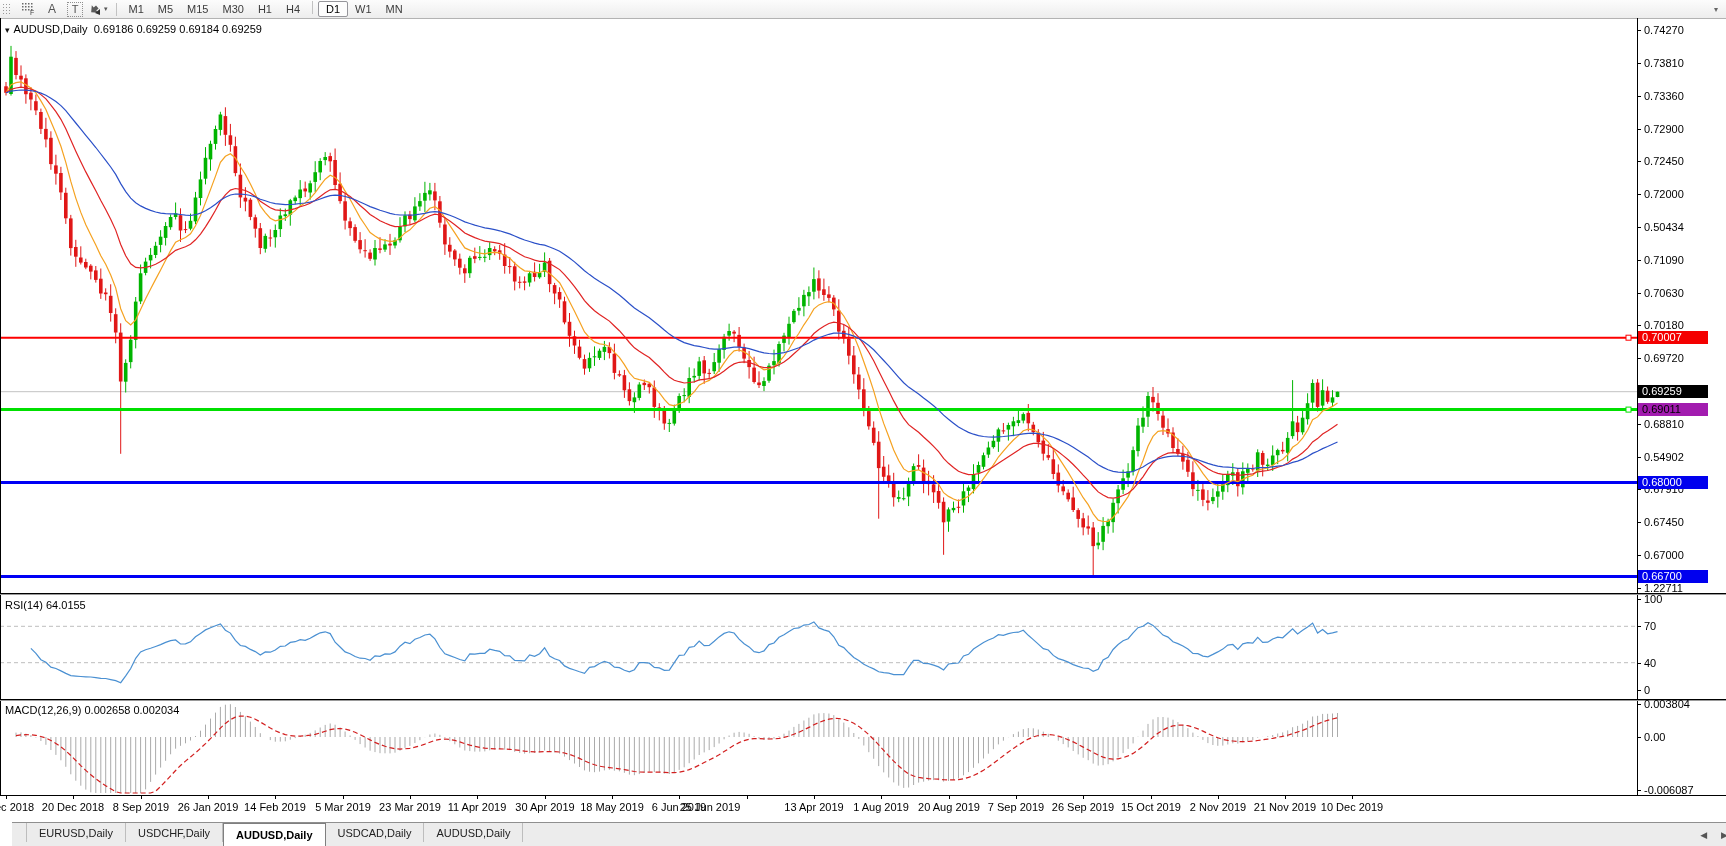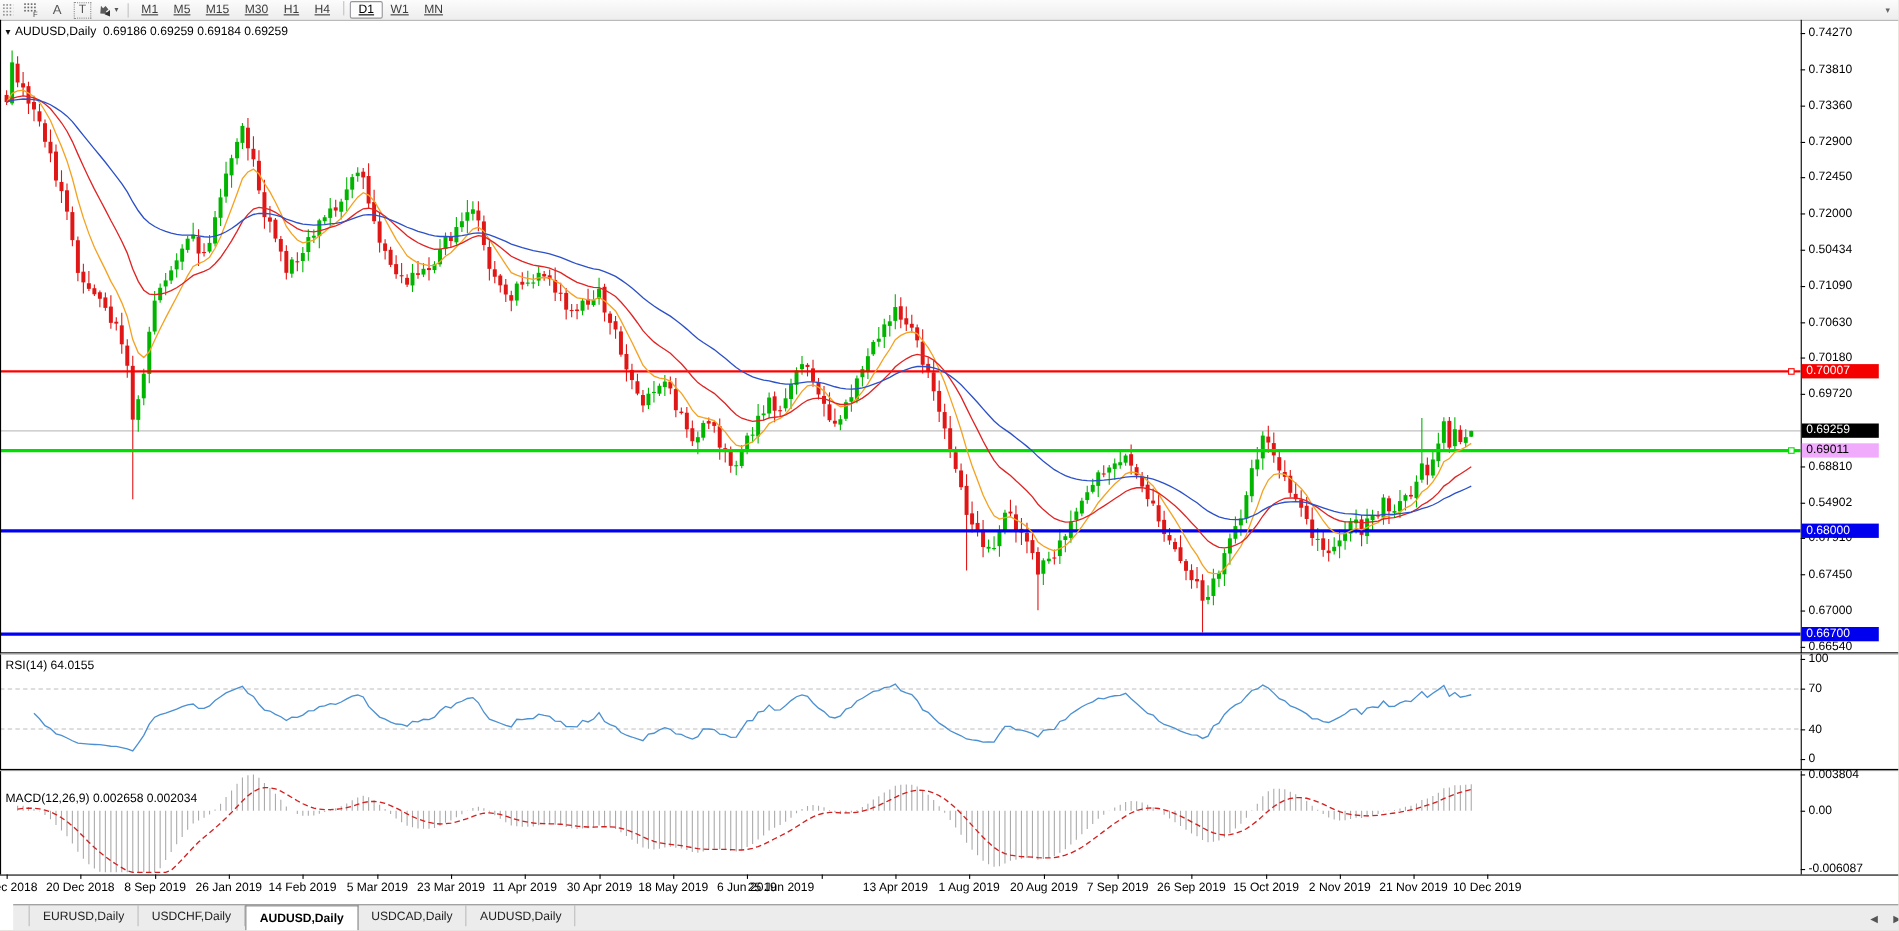--- a/index.html
+++ b/index.html
@@ -17,7 +17,7 @@
   .ticon svg{display:block}
   .caret{font-size:7px;color:#555;margin-left:1px;}
   .vsep{width:1px;height:13px;background:#c2c2c2;margin:0 5px;}
-  .tfbtn{height:16px;padding:0 7px;display:flex;align-items:center;font-size:11px;color:#3c3c3c;text-decoration:underline;}
+  .tfbtn{height:16px;padding:0 7px;display:flex;align-items:center;font-size:11px;color:#3c3c3c;}
   .tfbtn.active{background:#fdfdfd;border:1px solid #96969b;border-radius:2px;height:14px;color:#000;}
   .overflow-caret{position:absolute;right:8px;top:5px;font-size:8px;color:#666;}
   

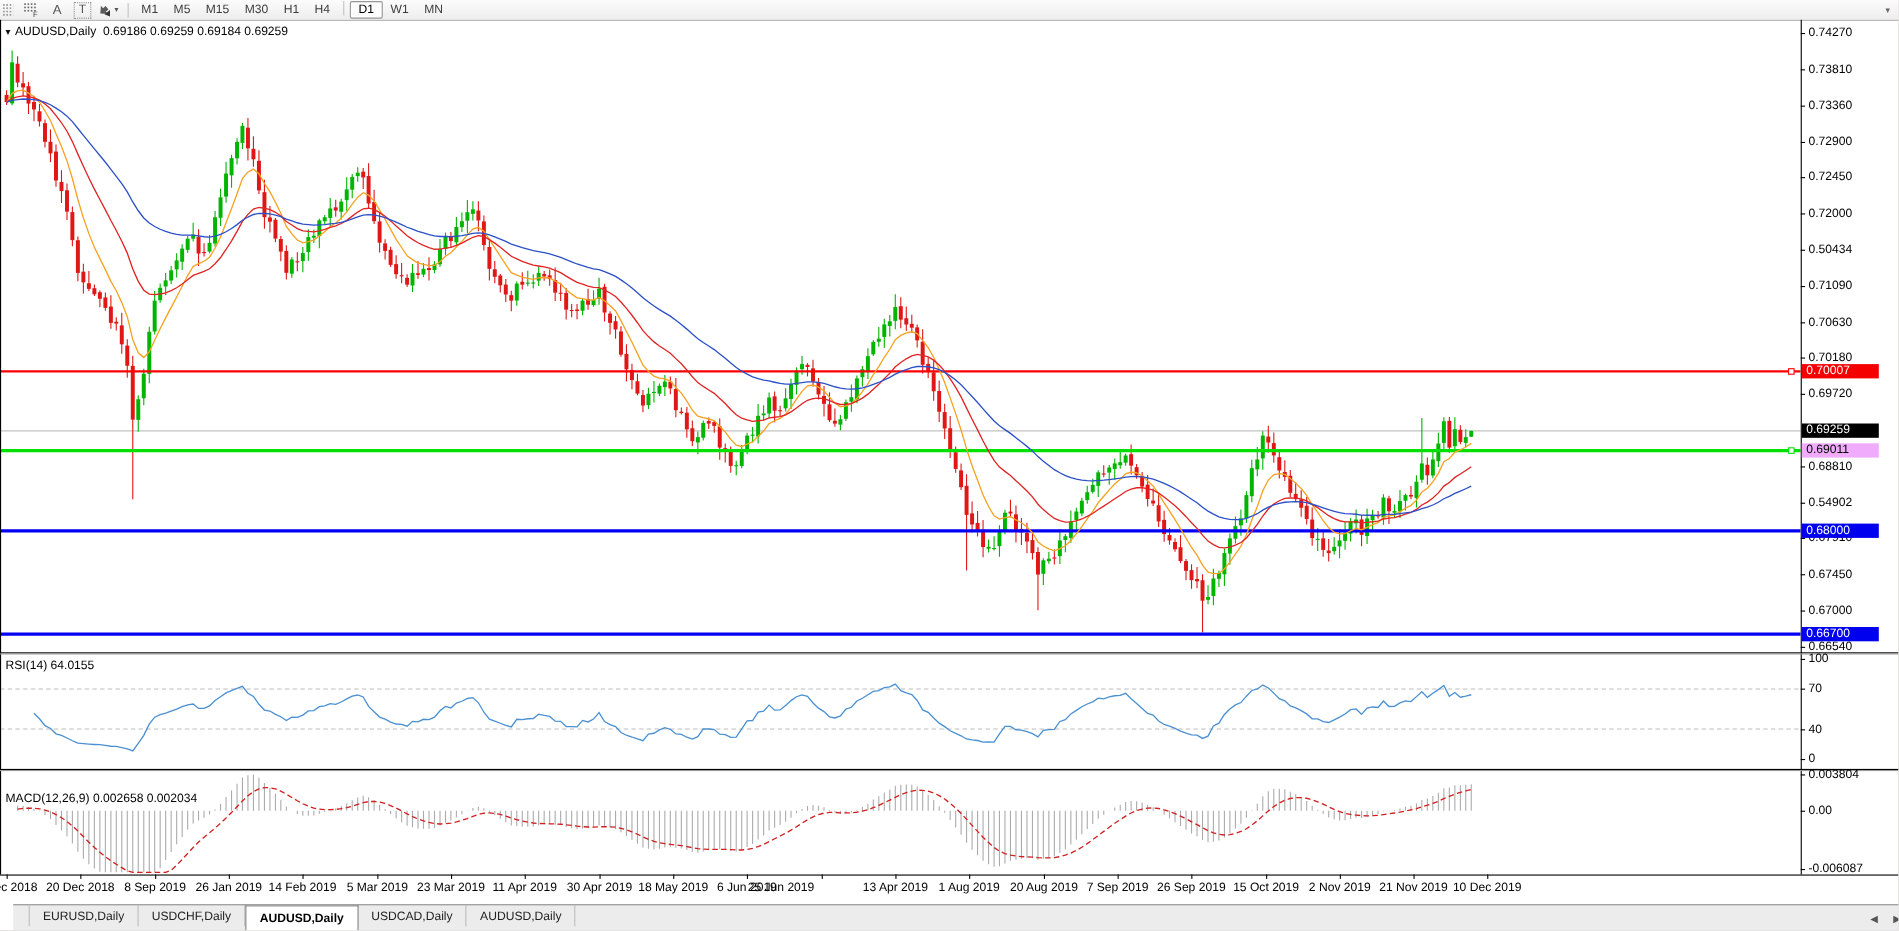--- a/index.html
+++ b/index.html
@@ -983,7 +983,7 @@
       <div class="ticklabel" style="top:784px">-0.006087</div>
       <div class="badge" style="top:331px;background:#f40000;color:#ffffff">0.70007</div>
       <div class="badge" style="top:385px;background:#000000;color:#ffffff">0.69259</div>
-      <div class="badge" style="top:403px;background:#f0abfc;color:#000000">0.69011</div>
+      <div class="badge" style="top:403px;background:#a21caf;color:#000000">0.69011</div>
       <div class="badge" style="top:476px;background:#0000ee;color:#ffffff">0.68000</div>
       <div class="badge" style="top:570px;background:#0000ee;color:#ffffff">0.66700</div>
     </div>

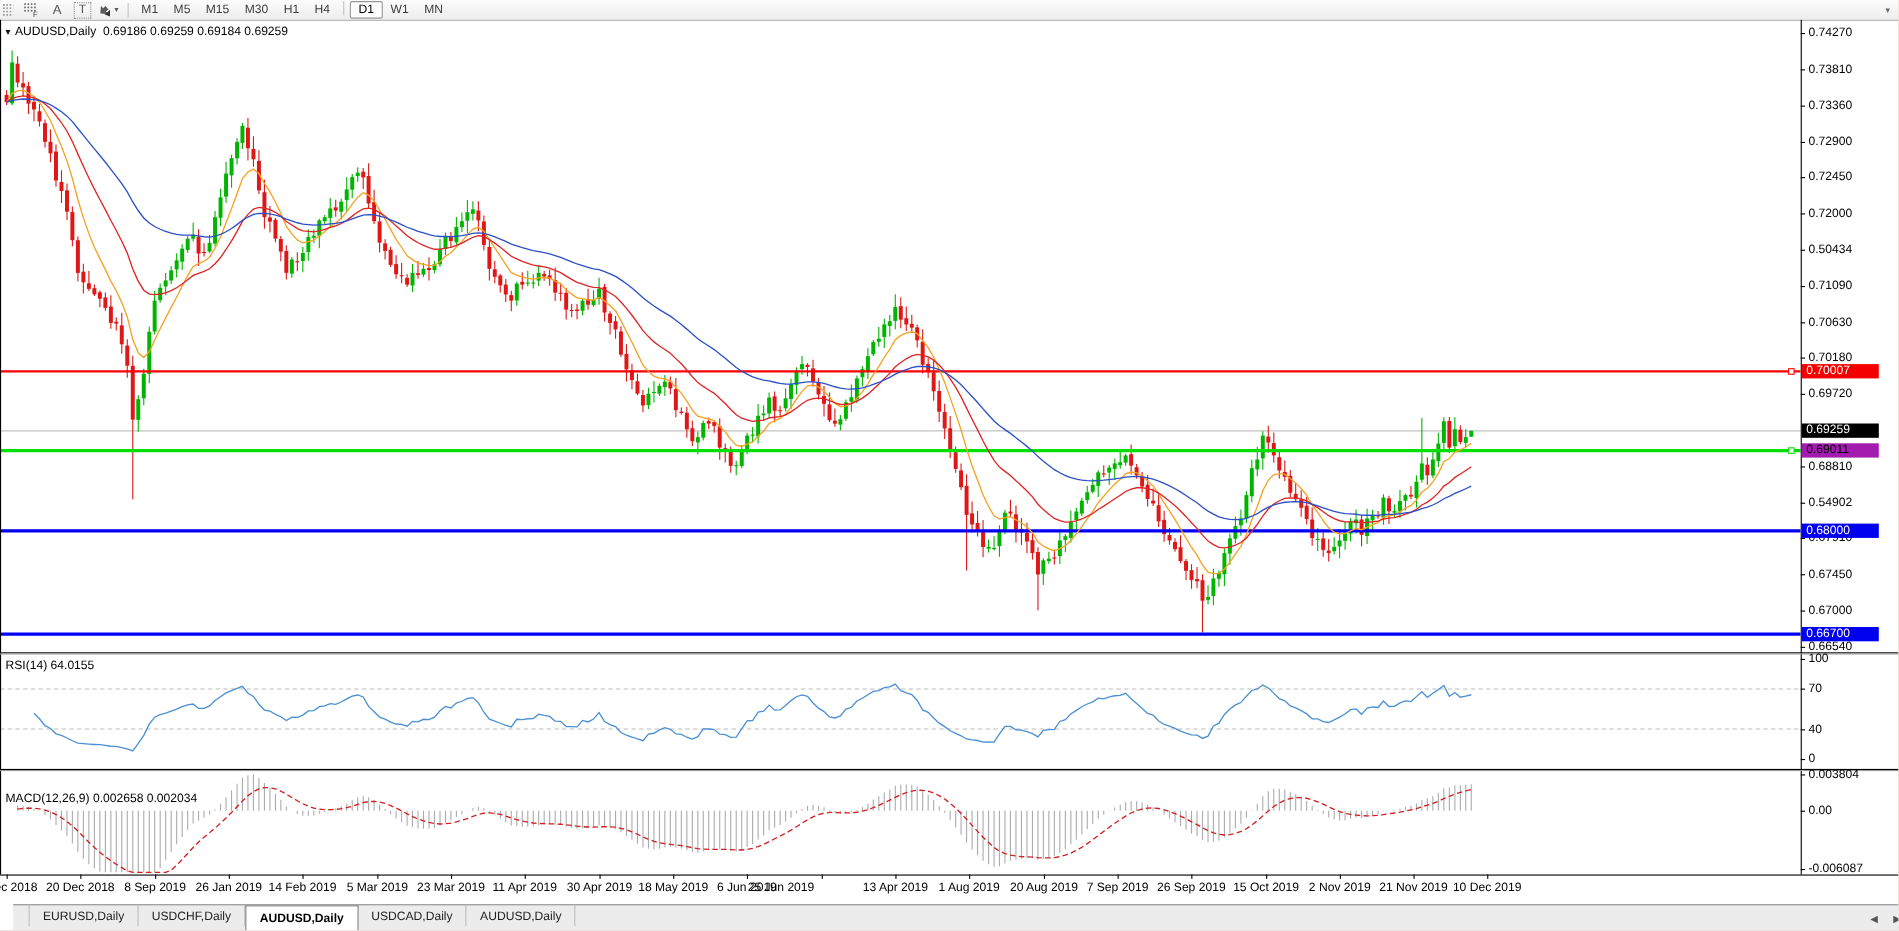--- a/index.html
+++ b/index.html
@@ -966,7 +966,7 @@
       <div class="tick" style="top:555px"></div>
       <div class="ticklabel" style="top:549px">0.67000</div>
       <div class="tick" style="top:588px"></div>
-      <div class="ticklabel" style="top:582px">0.66540</div>
+      <div class="ticklabel" style="top:582px">1.22711</div>
       <div class="tick" style="top:599px"></div>
       <div class="ticklabel" style="top:593px">100</div>
       <div class="tick" style="top:626px"></div>

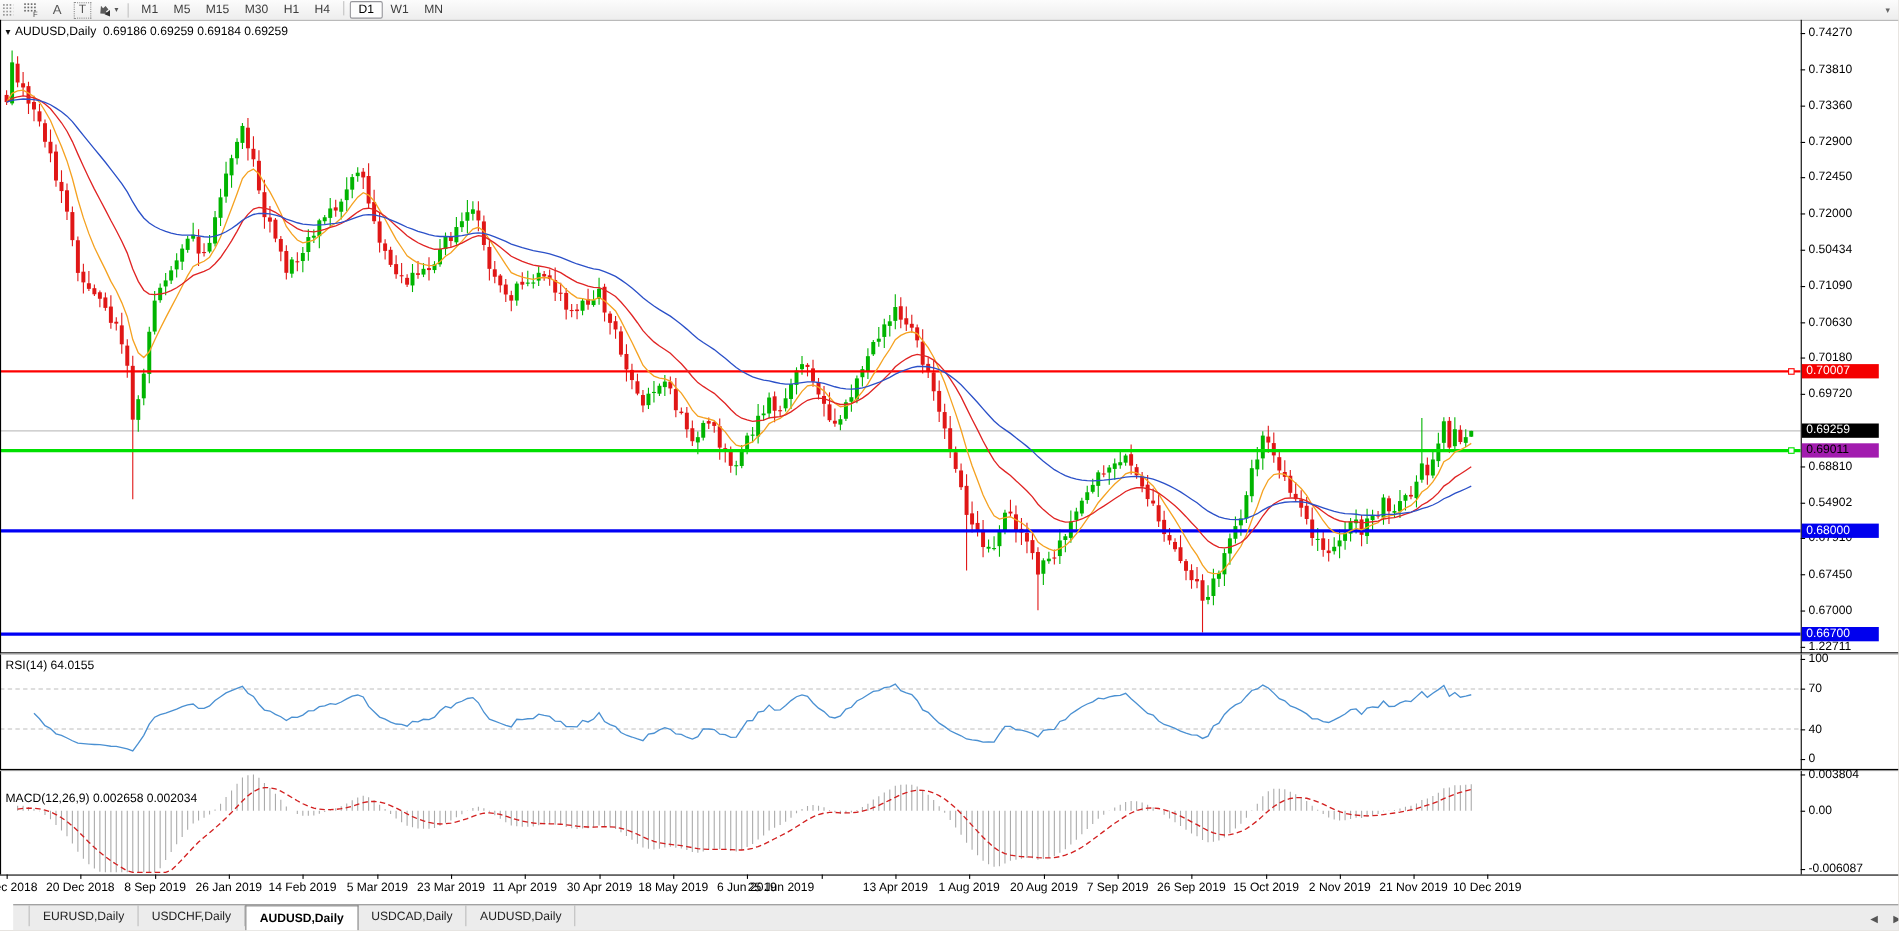--- a/index.html
+++ b/index.html
@@ -930,7 +930,7 @@
   <div class="chart-title"><span class="tri">▾</span><span>AUDUSD,Daily</span>  <span>0.69186</span> <span>0.69259</span> <span>0.69184</span> <span>0.69259</span></div>
 
   <div class="ind-label" style="top:599px"><span>RSI(14)</span> <span>64.0155</span></div>
-  <div class="ind-label" style="top:720px"><span>MACD(12,26,9)</span> <span>0.002658 0.002034</span></div>
+  <div class="ind-label" style="top:704px"><span>MACD(12,26,9)</span> <span>0.002658 0.002034</span></div>
 
   <div id="axis-layer">
       <div class="tick" style="top:30px"></div>

